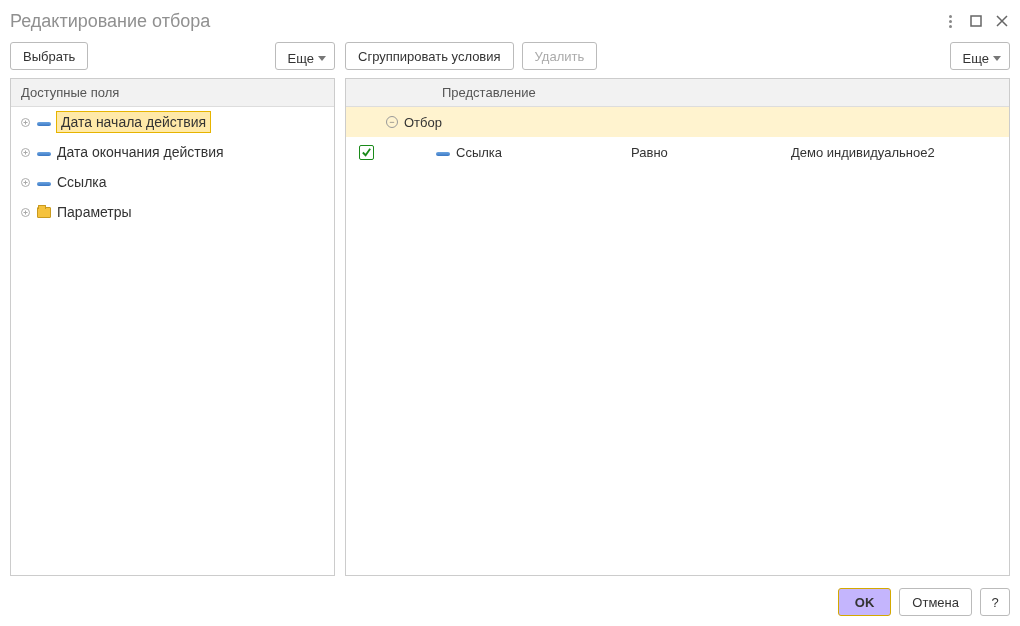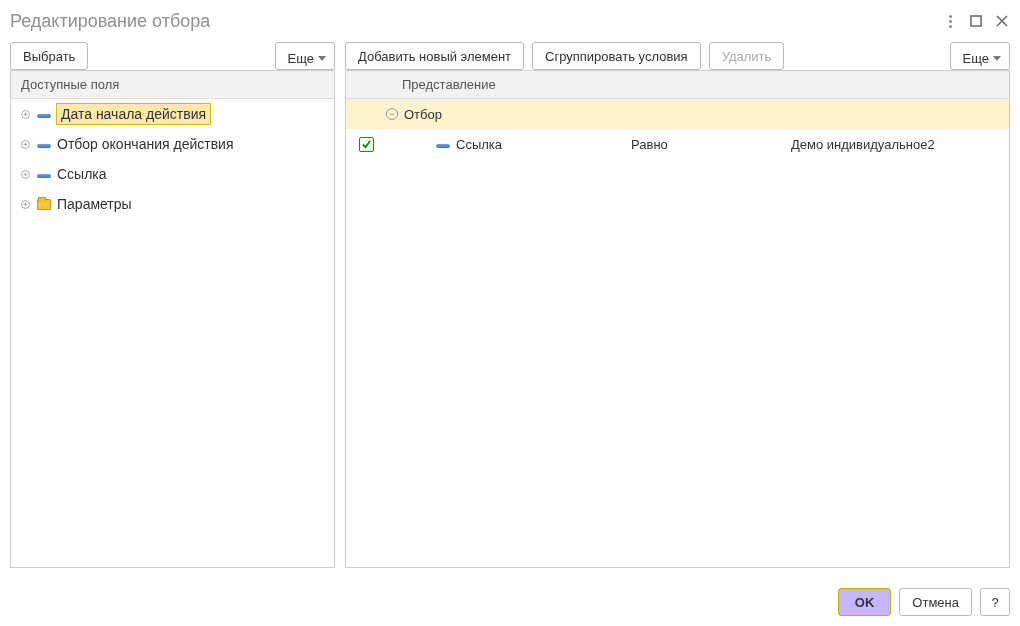--- a/index.html
+++ b/index.html
@@ -9,7 +9,7 @@
   .title { font-size: 18px; color: #909090; flex: 1; }
   .title-btns { display: flex; gap: 10px; align-items: center; }
   .title-btn { width: 16px; height: 16px; display: flex; align-items: center; justify-content: center; cursor: pointer; color: #666; }
-  .toolbar-row { display: flex; gap: 10px; }
+  .toolbar-row { display: flex; gap: 10px; margin-bottom: 8px; }
   .toolbar-left { width: 325px; display: flex; gap: 8px; align-items: center; }
   .toolbar-right { flex: 1; display: flex; gap: 8px; align-items: center; }
   .btn {

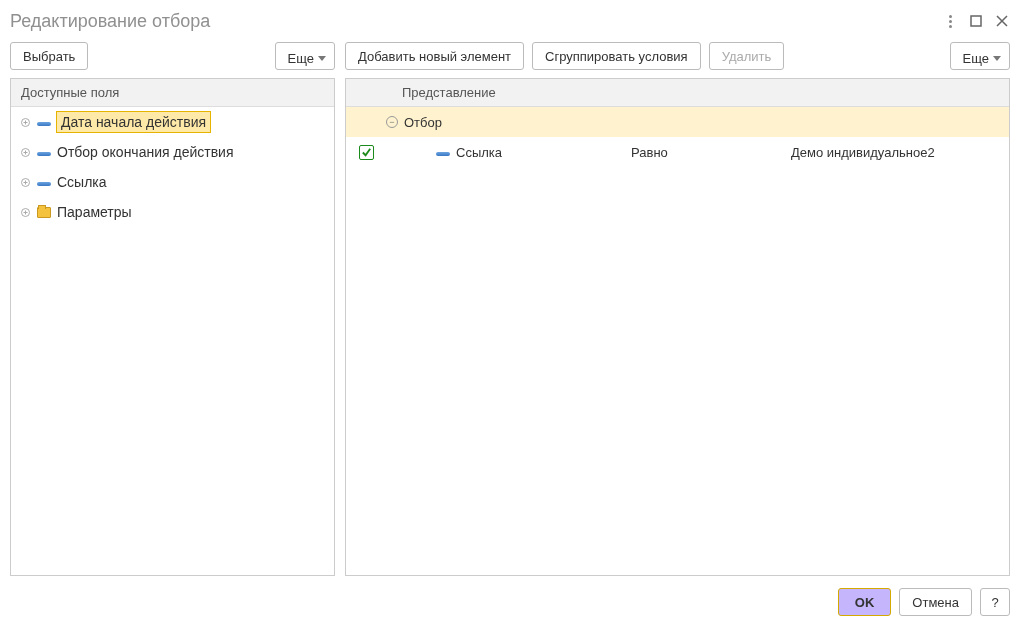--- a/index.html
+++ b/index.html
@@ -95,7 +95,6 @@
       </button>
     </div>
     <div class="toolbar-right">
-      <button class="btn">Добавить новый элемент</button>
       <button class="btn">Сгруппировать условия</button>
       <button class="btn btn-disabled">Удалить</button>
       <div class="spacer"></div>

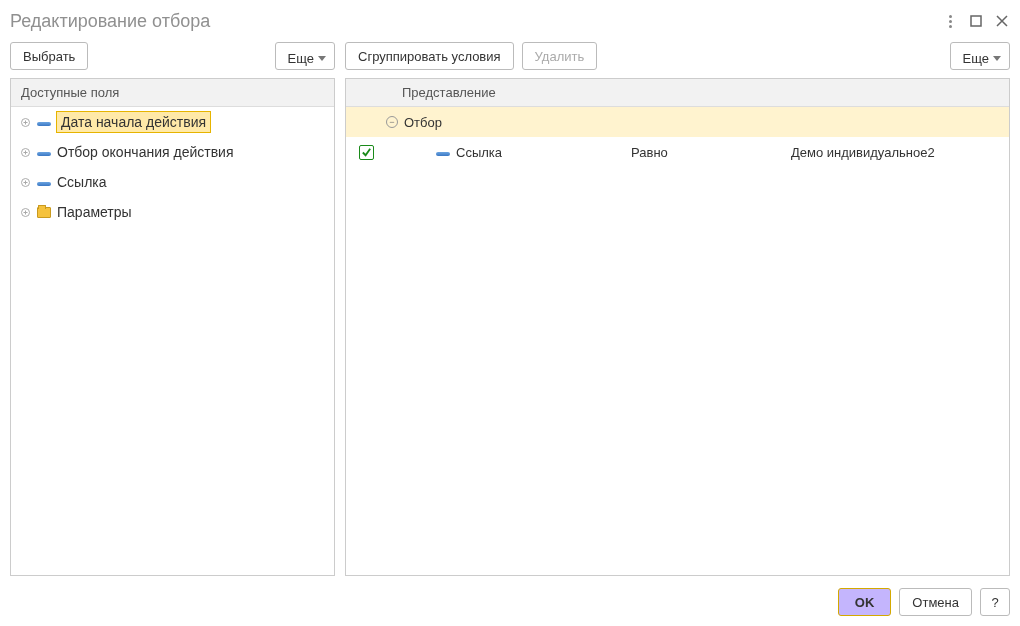--- a/index.html
+++ b/index.html
@@ -24,7 +24,7 @@
   .panel-left { width: 325px; border: 1px solid #ccc; display: flex; flex-direction: column; }
   .panel-right { flex: 1; border: 1px solid #ccc; display: flex; flex-direction: column; }
   .panel-header { background: #f2f2f2; border-bottom: 1px solid #ddd; padding: 6px 10px; font-size: 13px; color: #555; }
-  .panel-header-right { display: flex; }
+  .panel-header-right { display: flex; gap: 40px; }
   .panel-header-right .col-check { width: 40px; }
   .panel-header-right .col-rep { flex: 1; padding-left: 6px; }
   .tree { flex: 1; overflow: auto; background: #fff; }

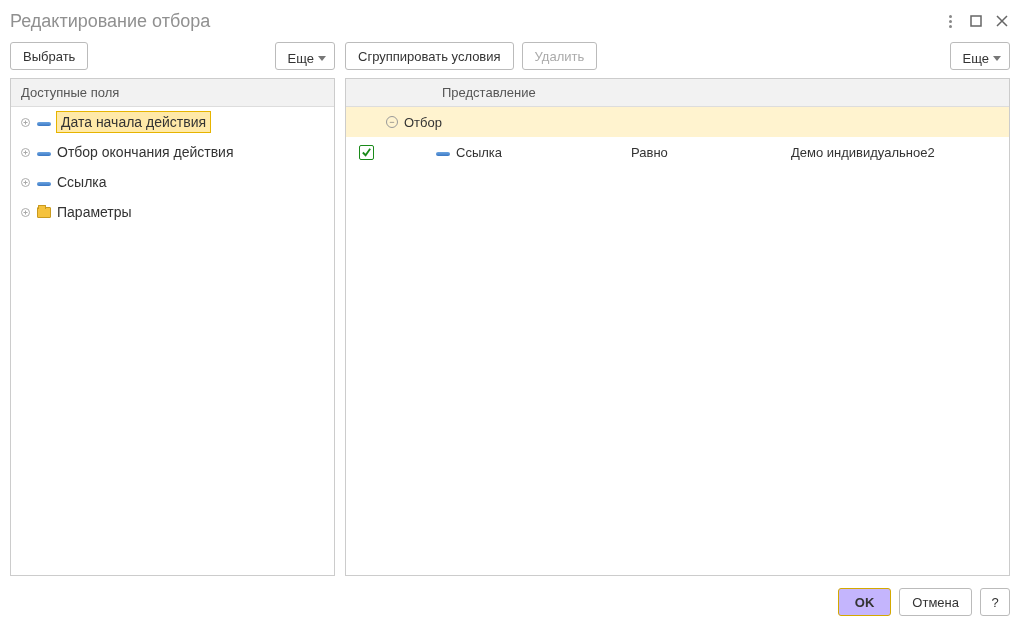--- a/index.html
+++ b/index.html
@@ -128,7 +128,7 @@
               </svg>
           </span>
           <span class="field-icon bar"></span>
-          <span class="tree-label">Отбор окончания действия</span>
+          <span class="tree-label">Дата окончания действия</span>
         </div>
         <div class="tree-row">
           <span class="expander">

